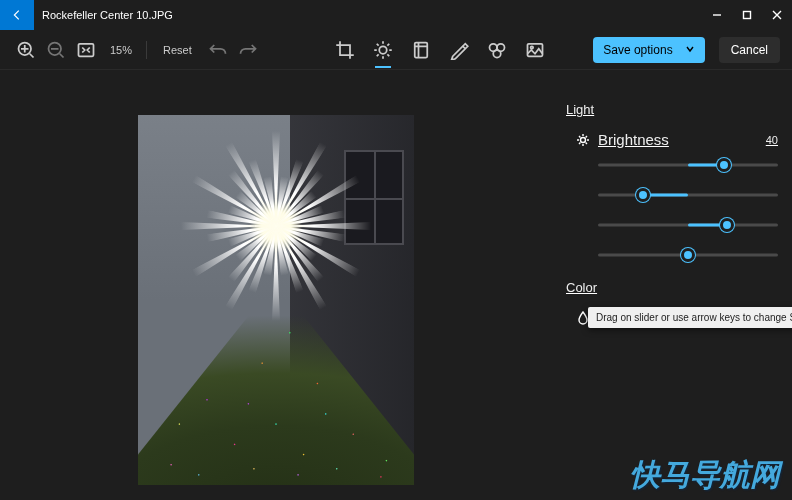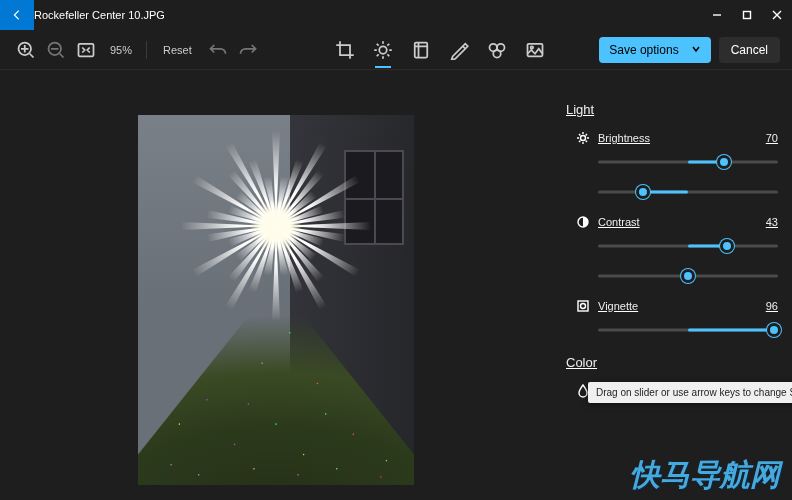--- a/index.html
+++ b/index.html
@@ -9,7 +9,7 @@
   .titlebar { display: flex; align-items: center; height: 30px; background: #1e1e1e; }
   .back-btn { width: 34px; height: 30px; background: #0078d4; display: flex; align-items: center; justify-content: center; cursor: pointer; }
   .back-btn svg { width: 14px; height: 14px; }
-  .title-text { font-size: 11px; color: #fff; flex: 1; }
+  .title-text { font-size: 11px; margin-left: 8px; color: #fff; flex: 1; }
   .win-controls { display: flex; }
   .win-btn { width: 30px; height: 30px; display: flex; align-items: center; justify-content: center; cursor: pointer; }
   .win-btn svg { width: 10px; height: 10px; }

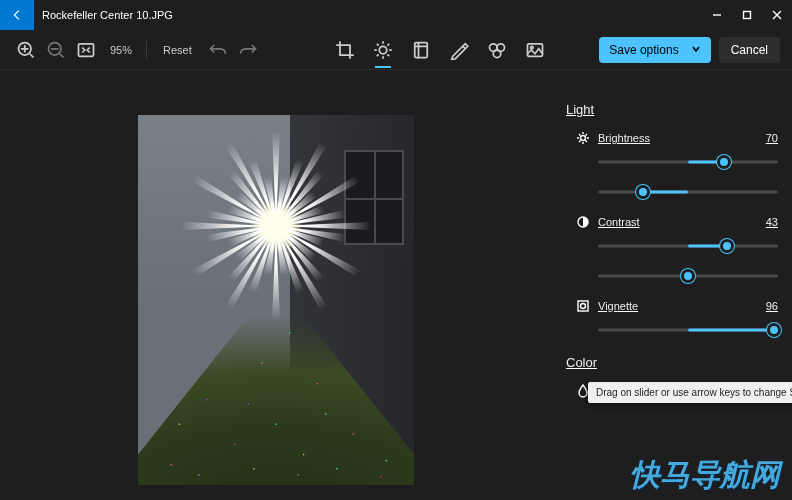--- a/index.html
+++ b/index.html
@@ -150,7 +150,7 @@
           <path d="M5 6 L7 8 L5 10 M11 6 L9 8 L11 10"></path>
         </svg>
       </span>
-    <span class="zoom-val">95%</span>
+    <span class="zoom-val">15%</span>
     <span class="divider"></span>
     <span class="reset-txt">Reset</span>
     <span class="tool-icon" style="opacity:.5">

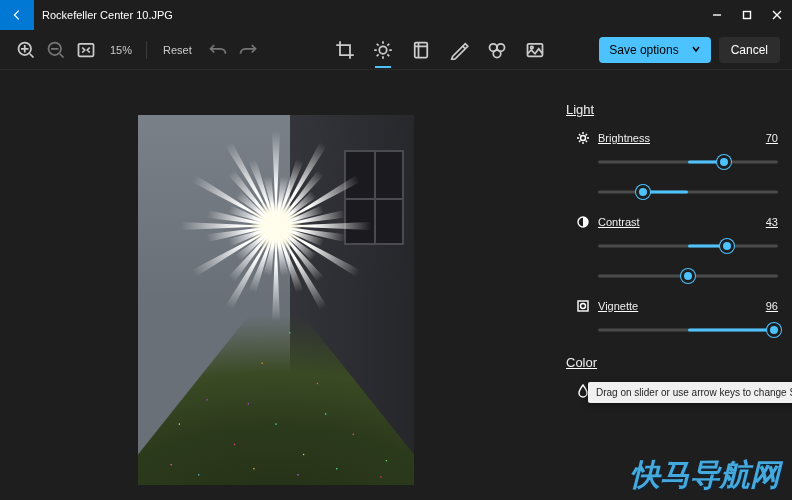--- a/index.html
+++ b/index.html
@@ -19,7 +19,7 @@
   .tool-group { display: flex; align-items: center; gap: 10px; }
   .tool-left { margin-left: 4px; }
   .tool-center { position: absolute; left: 335px; display: flex; gap: 18px; }
-  .tool-right { margin-left: auto; display: flex; gap: 8px; }
+  .tool-right { margin-left: auto; display: flex; gap: 14px; }
   .tool-icon { width: 20px; height: 20px; display: flex; align-items: center; justify-content: center; cursor: pointer; color: #ccc; position: relative; }
   .tool-icon.active::after { content: ""; position: absolute; bottom: -8px; left: 2px; right: 2px; height: 2px; background: #4cc2ff; }
   .zoom-val { font-size: 11px; color: #ccc; padding: 0 4px; }

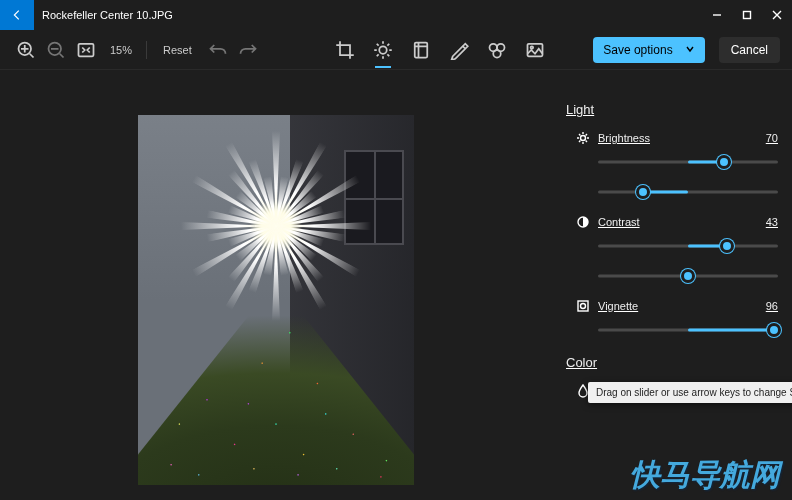--- a/index.html
+++ b/index.html
@@ -86,7 +86,7 @@
   .ctl { margin-bottom: 16px; position: relative; padding-left: 10px; }
   .ctl-head { display: flex; align-items: center; margin-bottom: 10px; }
   .ctl-icon { width: 14px; height: 14px; display: flex; align-items: center; justify-content: center; margin-right: 8px; color: #fff; flex-shrink: 0; }
-  .ctl-label { font-size: 11px; color: #eee; flex: 1; }
+  .ctl-label { font-size: 15px; color: #eee; flex: 1; }
   .ctl-val { font-size: 11px; color: #eee; }
   .slider { position: relative; height: 14px; margin-left: 22px; }
   .track { position: absolute; left: 0; right: 0; top: 50%; height: 3px; background: #4a4a4a; border-radius: 2px; transform: translateY(-50%); }

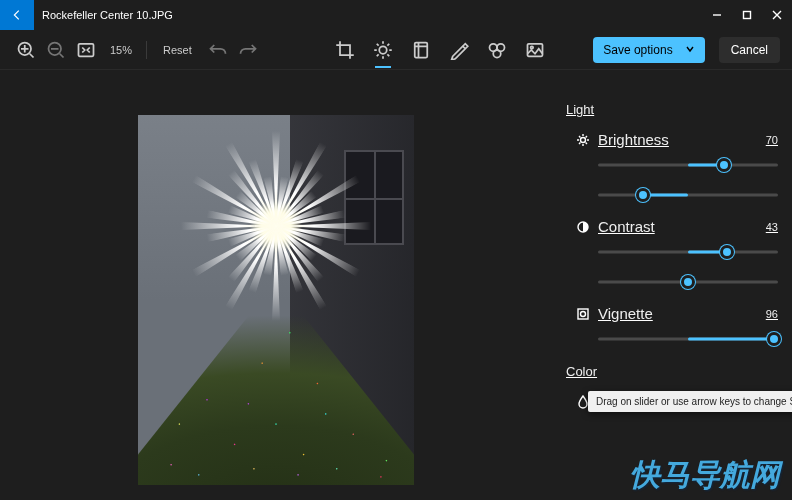--- a/index.html
+++ b/index.html
@@ -275,7 +275,7 @@
               </svg>
             </span>
             <span class="ctl-label">Brightness</span>
-            <span class="ctl-val">70</span>
+            <span class="ctl-val">40</span>
           </div>
           <div class="slider">
             <div class="track"></div>

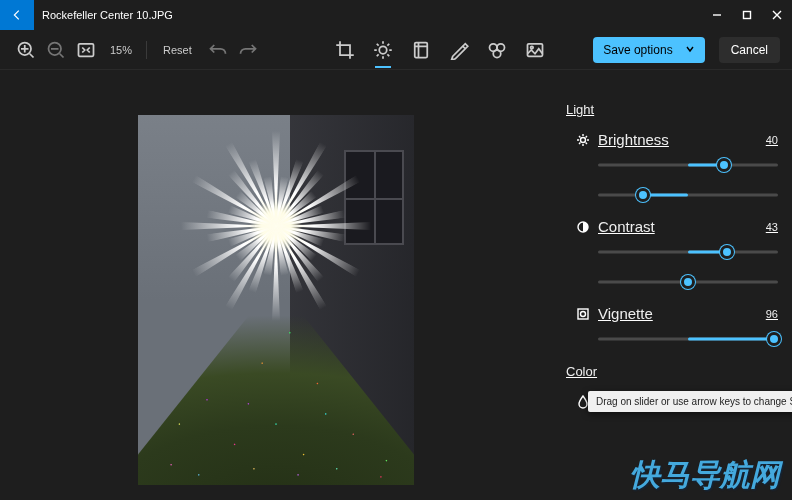--- a/index.html
+++ b/index.html
@@ -291,16 +291,6 @@
           </div>
         </div>
         <div class="ctl">
-          <div class="ctl-head">
-            <span class="ctl-icon">
-              <svg viewBox="0 0 14 14">
-                <circle cx="7" cy="7" r="5"></circle>
-                <path d="M7 2 a5 5 0 0 1 0 10 Z" fill="currentColor" stroke="none"></path>
-              </svg>
-            </span>
-            <span class="ctl-label">Contrast</span>
-            <span class="ctl-val">43</span>
-          </div>
           <div class="slider">
             <div class="track"></div>
             <div class="fill" style="left:50%; width:21.5%"></div>

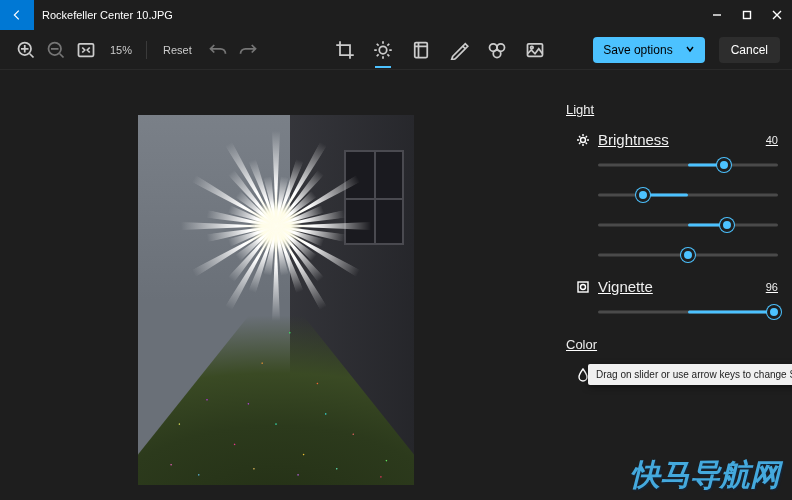--- a/index.html
+++ b/index.html
@@ -304,23 +304,6 @@
             <div class="thumb" style="left:50%"></div>
           </div>
         </div>
-        <div class="ctl">
-          <div class="ctl-head">
-            <span class="ctl-icon">
-              <svg viewBox="0 0 14 14">
-                <rect x="2" y="2" width="10" height="10"></rect>
-                <circle cx="7" cy="7" r="2.5"></circle>
-              </svg>
-            </span>
-            <span class="ctl-label">Vignette</span>
-            <span class="ctl-val">96</span>
-          </div>
-          <div class="slider">
-            <div class="track"></div>
-            <div class="fill" style="left:50%; width:48%"></div>
-            <div class="thumb" style="left:98%"></div>
-          </div>
-        </div>
       </div>
 
     <h3 style="margin-top:18px">Color</h3>

